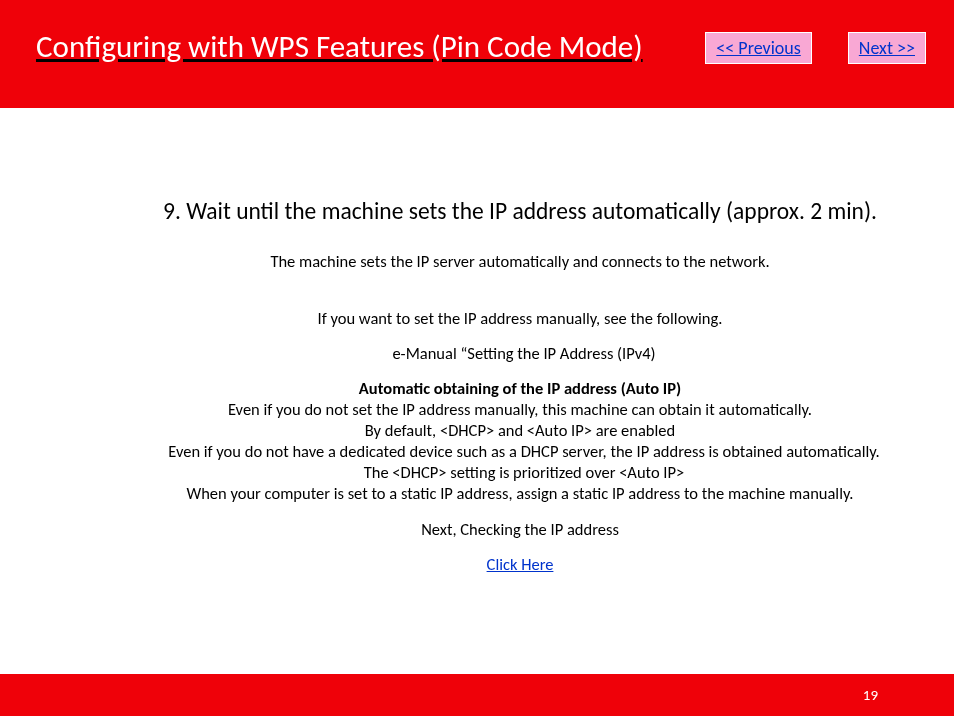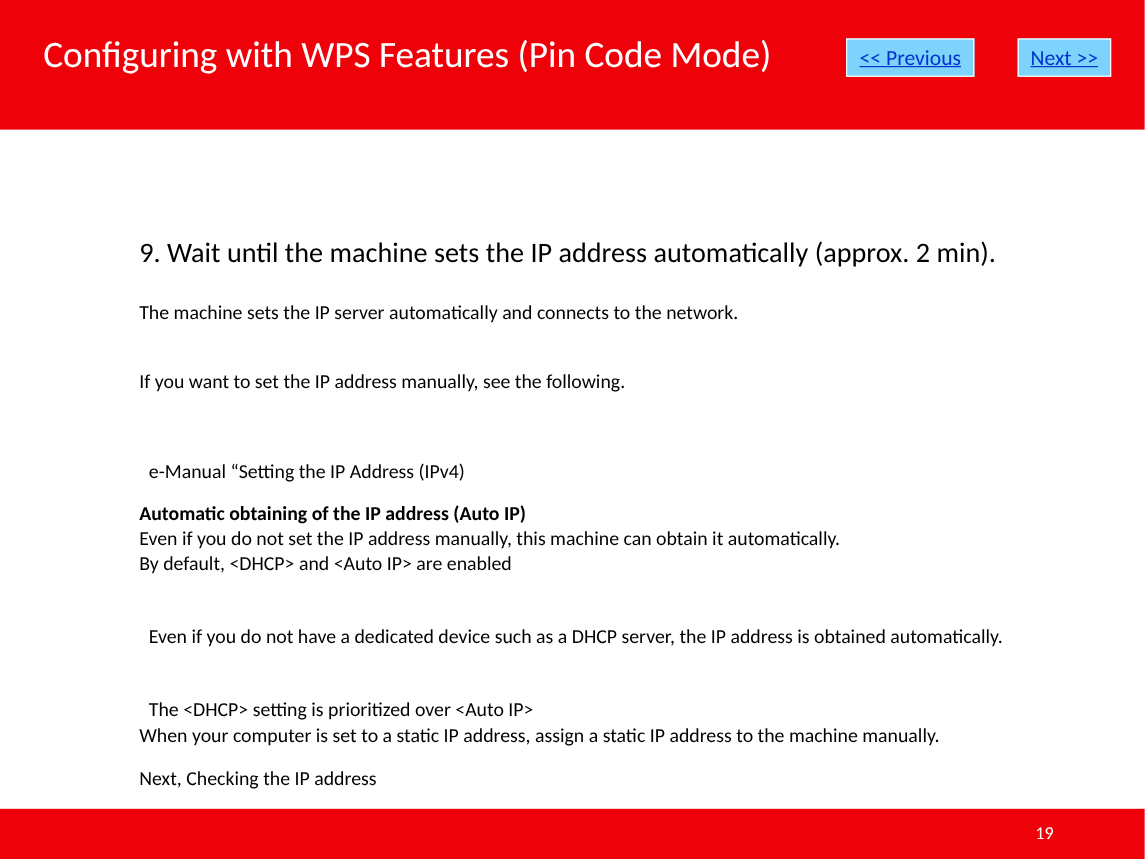--- a/index.html
+++ b/index.html
@@ -19,6 +19,7 @@
     display: flex;
     align-items: center;
     padding-left: 36px;
+    text-decoration: underline;
   }
   .page-title {
     color: #ffffff;

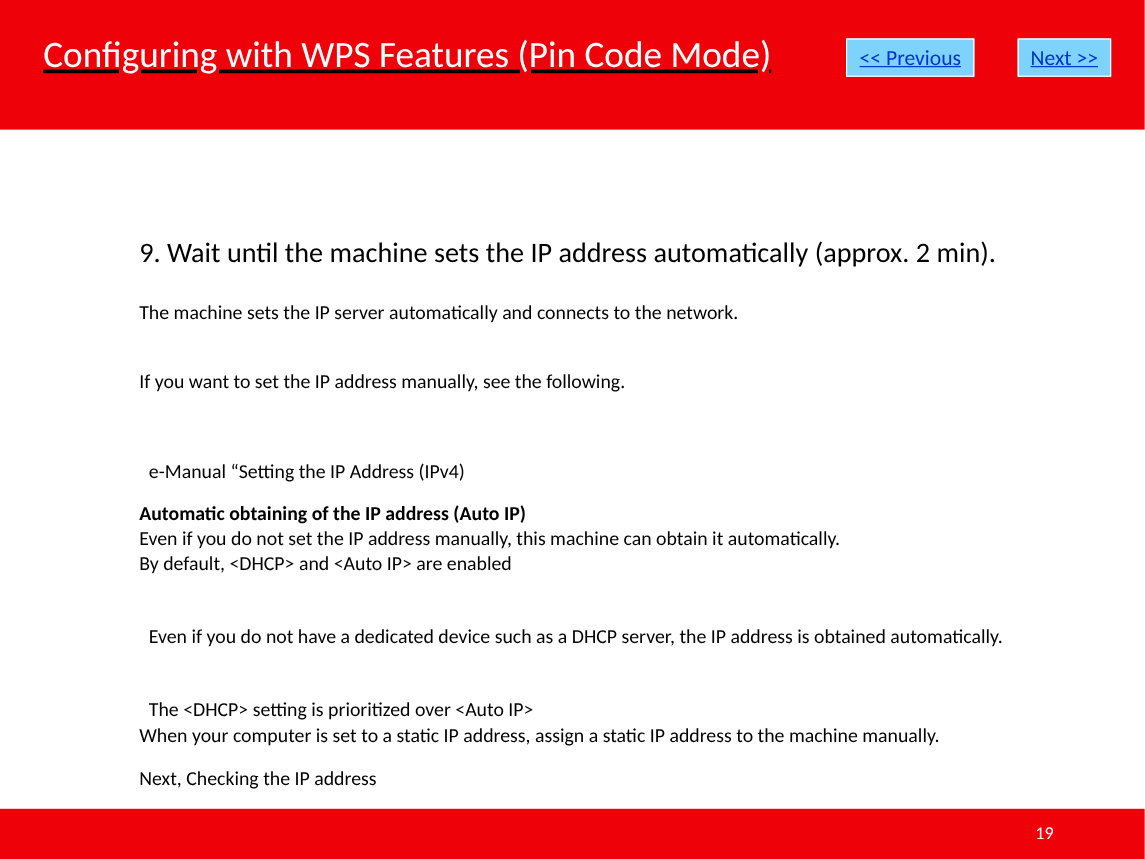--- a/index.html
+++ b/index.html
@@ -35,7 +35,7 @@
     gap: 36px;
   }
   .nav-btn {
-    background: #7dd3fc;
+    background: #f9a8d4;
     color: #0033cc;
     font-size: 18px;
     text-decoration: underline;

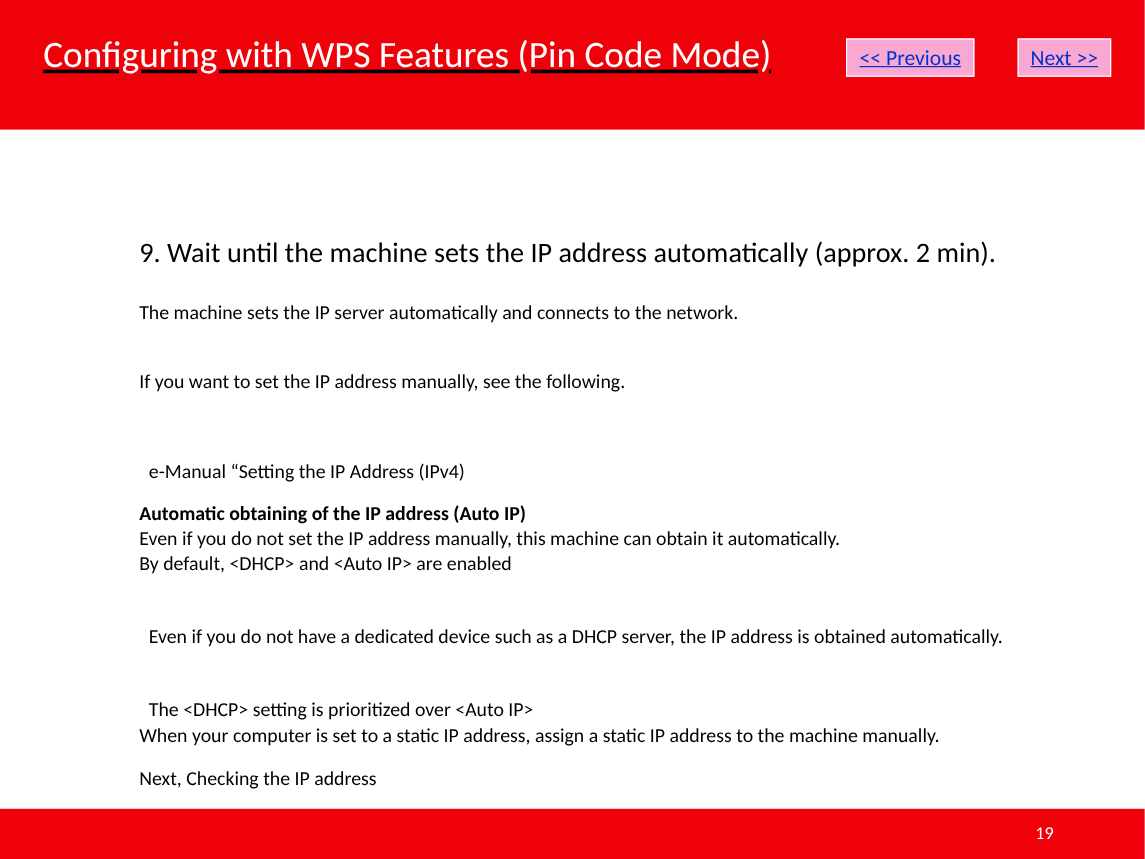--- a/index.html
+++ b/index.html
@@ -46,6 +46,7 @@
   }
   .content {
     padding: 88px 30px 0 116px;
+    text-align: center;
   }
   .step-heading {
     font-size: 23.5px;

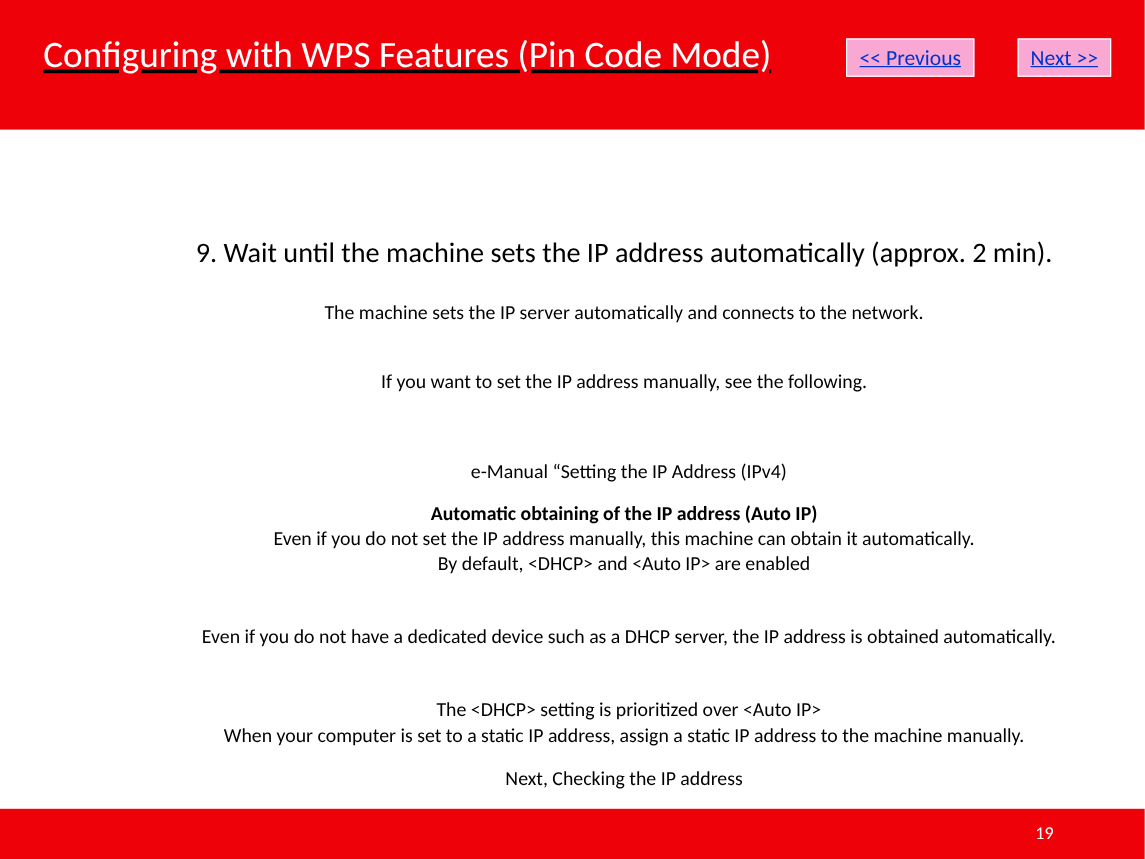--- a/index.html
+++ b/index.html
@@ -61,7 +61,7 @@
     line-height: 1.28;
   }
   .gap { margin-bottom: 18px; }
-  .indent { padding-left: 8px; margin-top: 40px; }
+  .indent { padding-left: 8px; }
   .bold { font-weight: 700; }
   .link {
     color: #0033cc;

